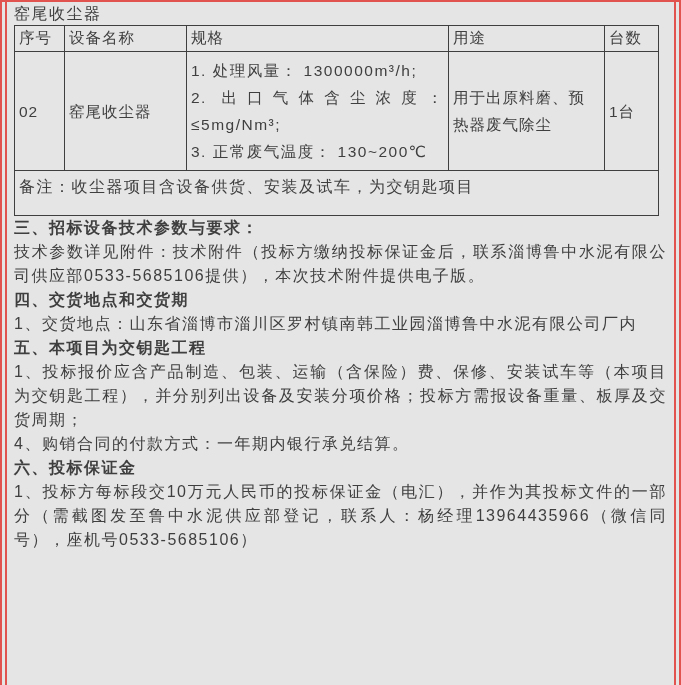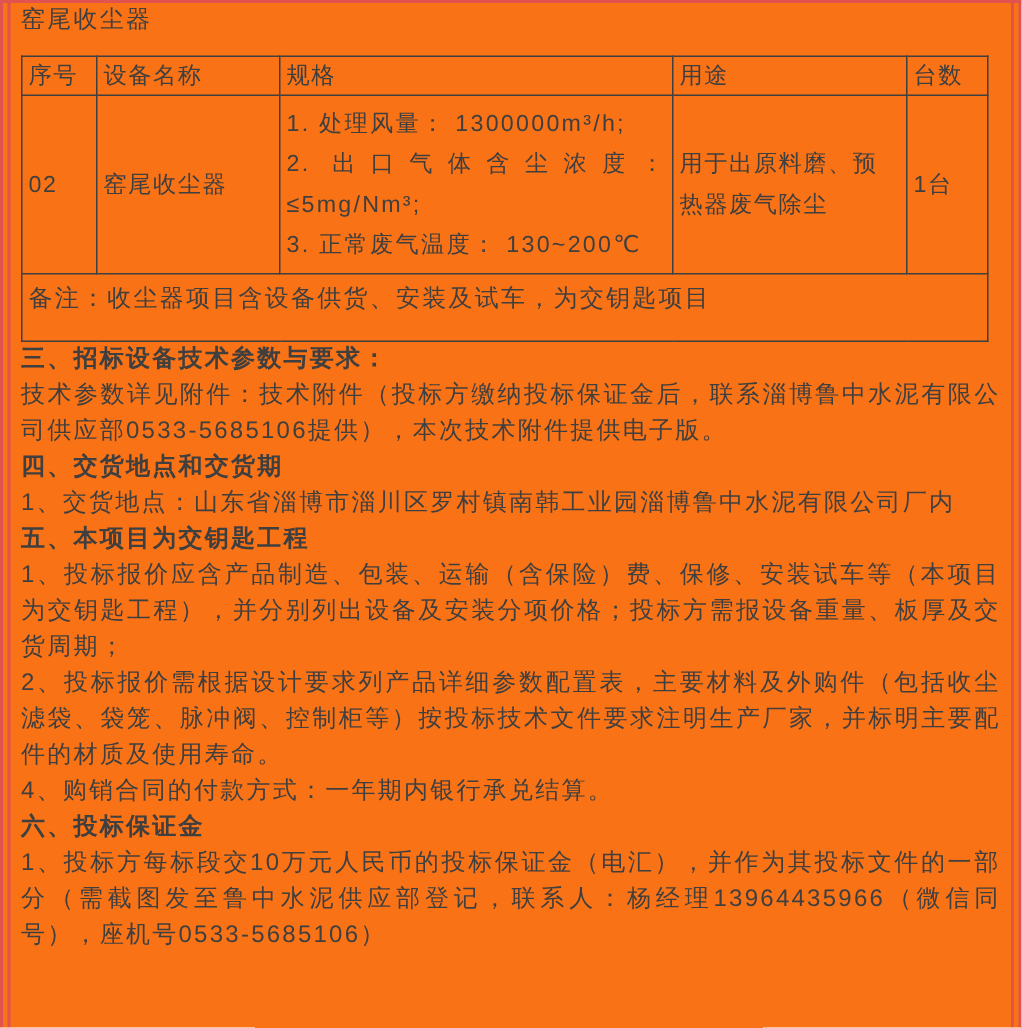--- a/index.html
+++ b/index.html
@@ -4,7 +4,7 @@
 <style>
   html,body{margin:0;padding:0;background:#fff;}
   .page{
-    position:relative;width:681px;height:685px;background:#f97316;overflow:hidden;
+    position:relative;width:681px;height:685px;background:#e5e5e5;overflow:hidden;
     color:#3f3f3f;font-family:"Liberation Sans","DejaVu Sans",sans-serif;
   }
   .frame{position:absolute;background:#e0534e;}

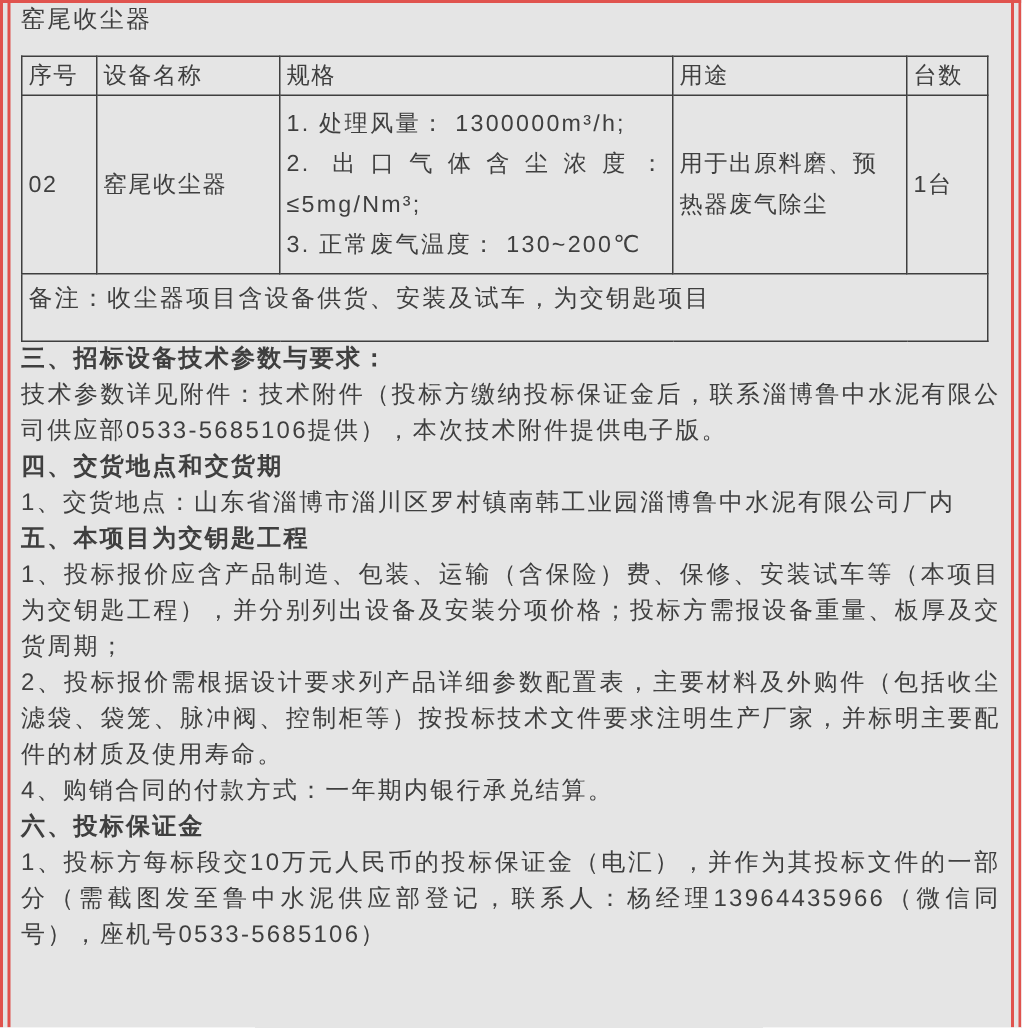--- a/index.html
+++ b/index.html
@@ -16,7 +16,7 @@
   .frame.r2{right:0;}
   .content{position:absolute;left:14px;top:3px;width:653px;}
   .doc-title{font-size:16px;line-height:21px;letter-spacing:1.5px;white-space:nowrap;}
-  table.equip{border-collapse:collapse;table-layout:fixed;width:644px;margin-top:13px;padding-left:28px;}
+  table.equip{border-collapse:collapse;table-layout:fixed;width:644px;margin-top:1px;padding-left:28px;}
   col.c1{width:50px;} col.c2{width:122px;} col.c3{width:262px;} col.c4{width:156px;} col.c5{width:54px;}
   table.equip th,table.equip td{
     border:1px solid #3f3f3f;font-weight:normal;text-align:left;

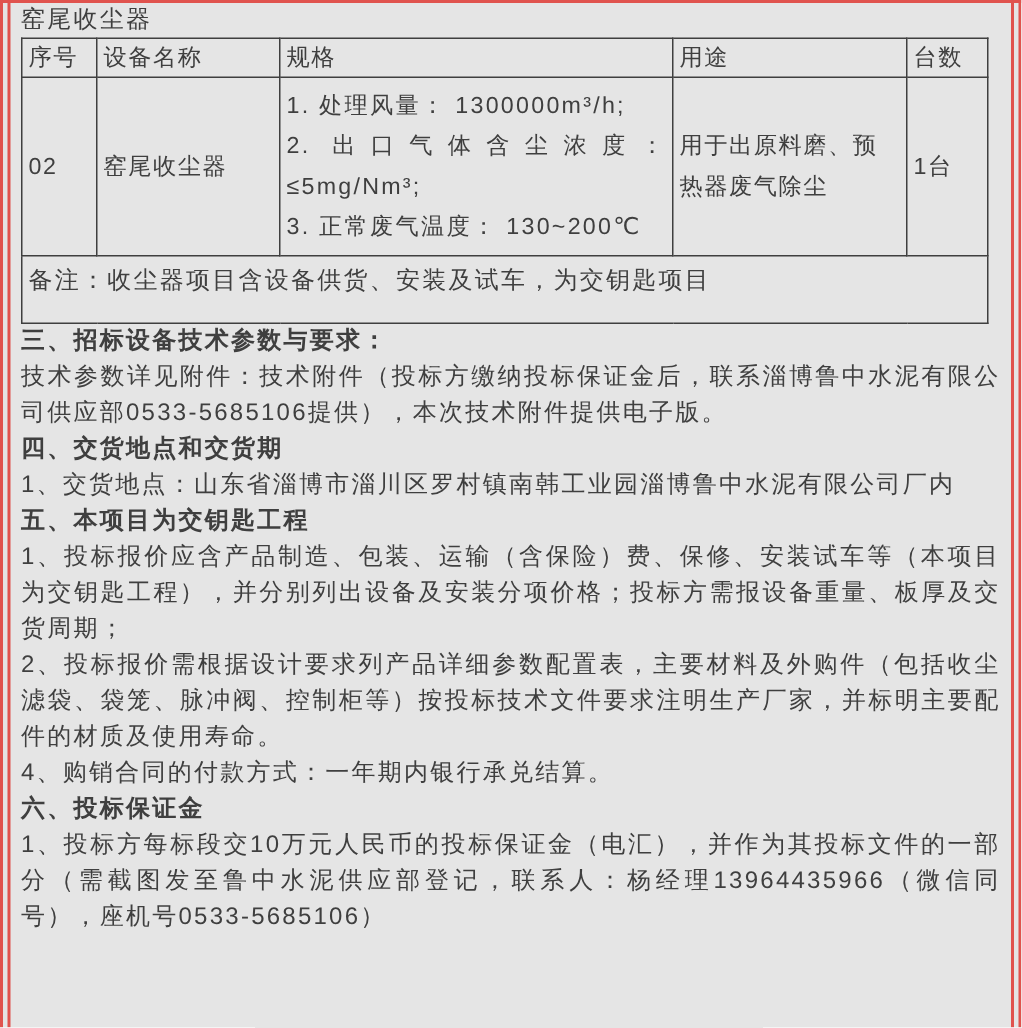--- a/index.html
+++ b/index.html
@@ -88,7 +88,6 @@
       <p>1、交货地点：山东省淄博市淄川区罗村镇南韩工业园淄博鲁中水泥有限公司厂内</p>
       <p class="h">五、本项目为交钥匙工程</p>
       <p>1、投标报价应含产品制造、包装、运输（含保险）费、保修、安装试车等（本项目为交钥匙工程），并分别列出设备及安装分项价格；投标方需报设备重量、板厚及交货周期；</p>
-      <p>2、投标报价需根据设计要求列产品详细参数配置表，主要材料及外购件（包括收尘滤袋、袋笼、脉冲阀、控制柜等）按投标技术文件要求注明生产厂家，并标明主要配件的材质及使用寿命。</p>
       <p>4、购销合同的付款方式：一年期内银行承兑结算。</p>
       <p class="h">六、投标保证金</p>
       <p>1、投标方每标段交10万元人民币的投标保证金（电汇），并作为其投标文件的一部分（需截图发至鲁中水泥供应部登记，联系人：杨经理13964435966（微信同号），座机号0533-5685106）</p>

